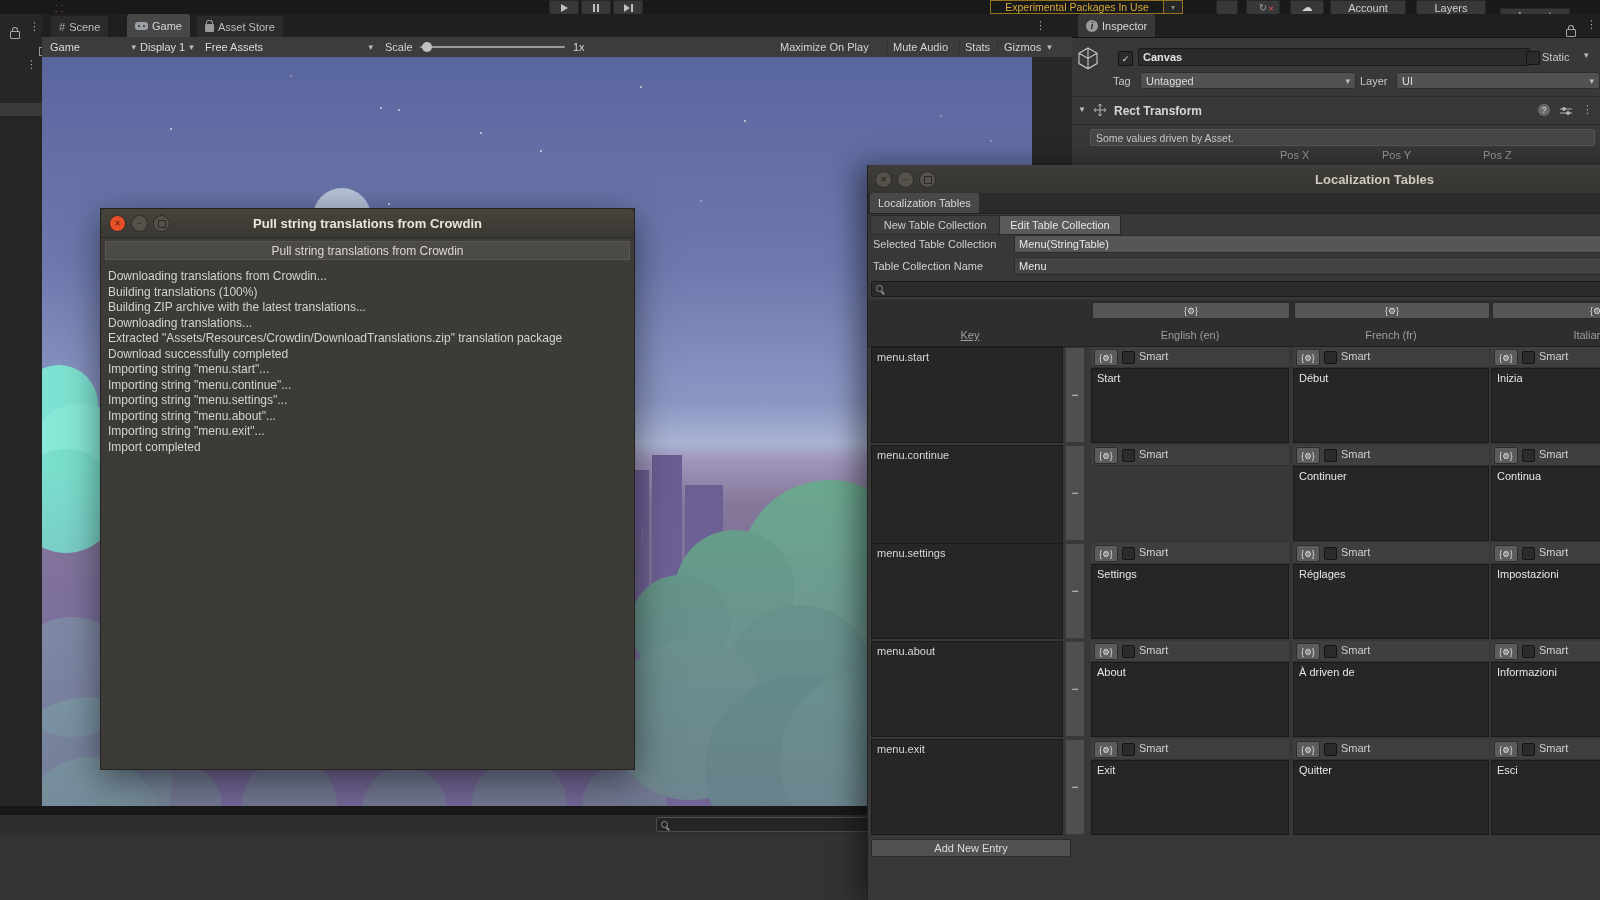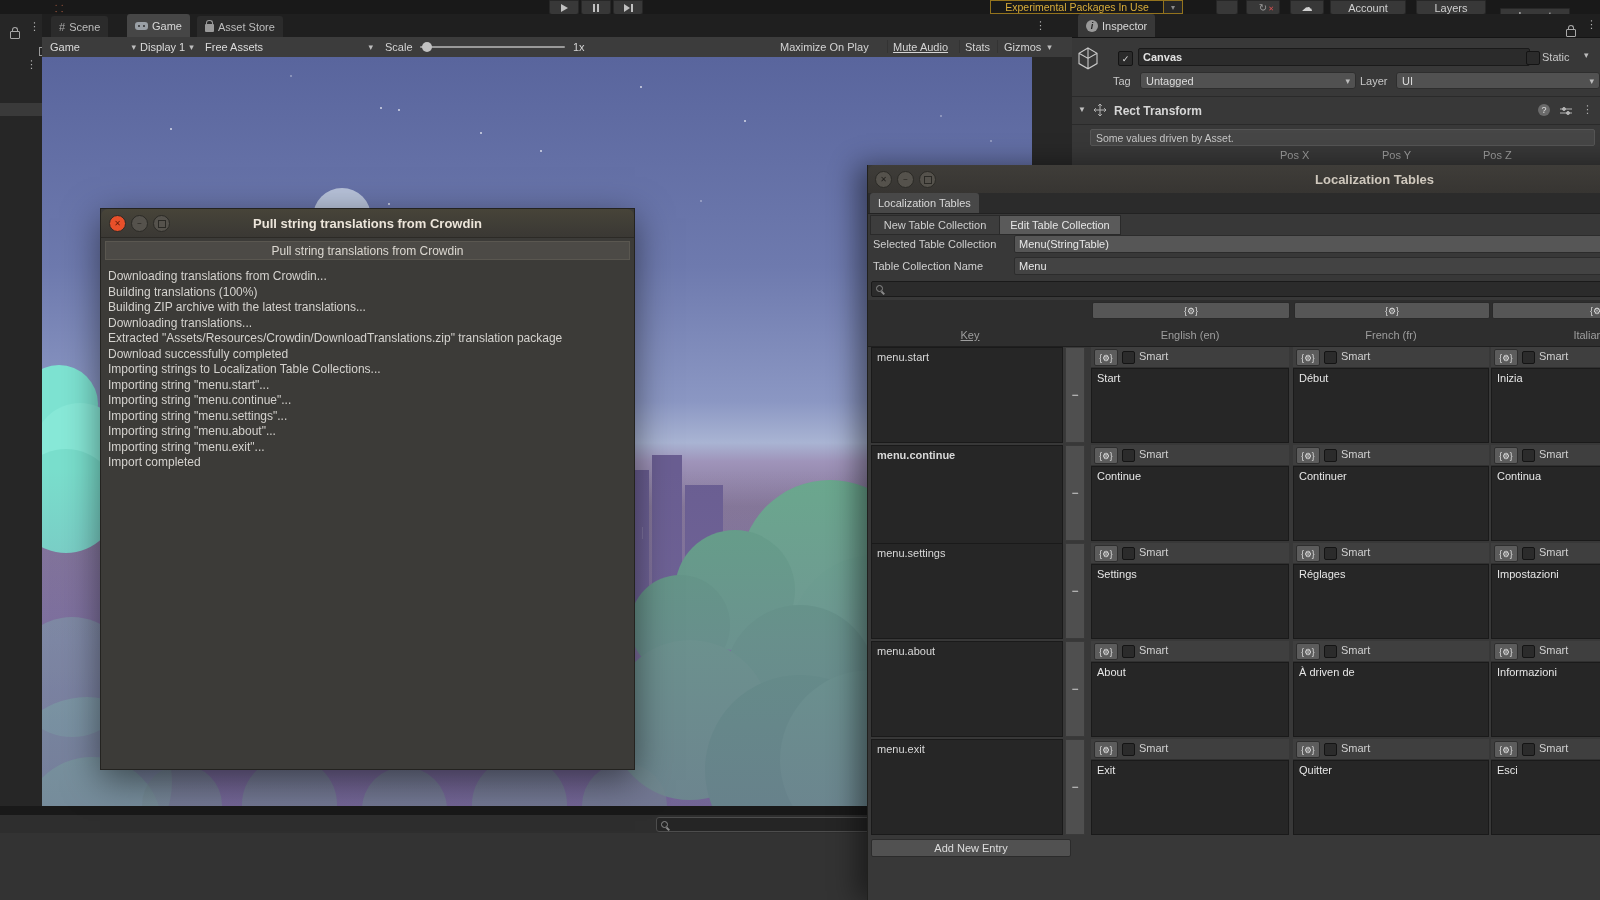--- a/index.html
+++ b/index.html
@@ -177,7 +177,7 @@
         <span>Maximize On Play</span>
       </div>
     <div class="abs" style="left:845px;top:3px;width:1px;height:13px;background:#333;"></div>
-    <div class="abs row" style="left:851px;top:2px;height:15px;color:#d4d4d4;font-size:11px;text-decoration:underline;">
+    <div class="abs row" style="left:851px;top:2px;height:15px;color:#d4d4d4;font-size:11px;">
         <span>Mute Audio</span>
       </div>
     <div class="abs" style="left:917px;top:3px;width:1px;height:13px;background:#333;"></div>

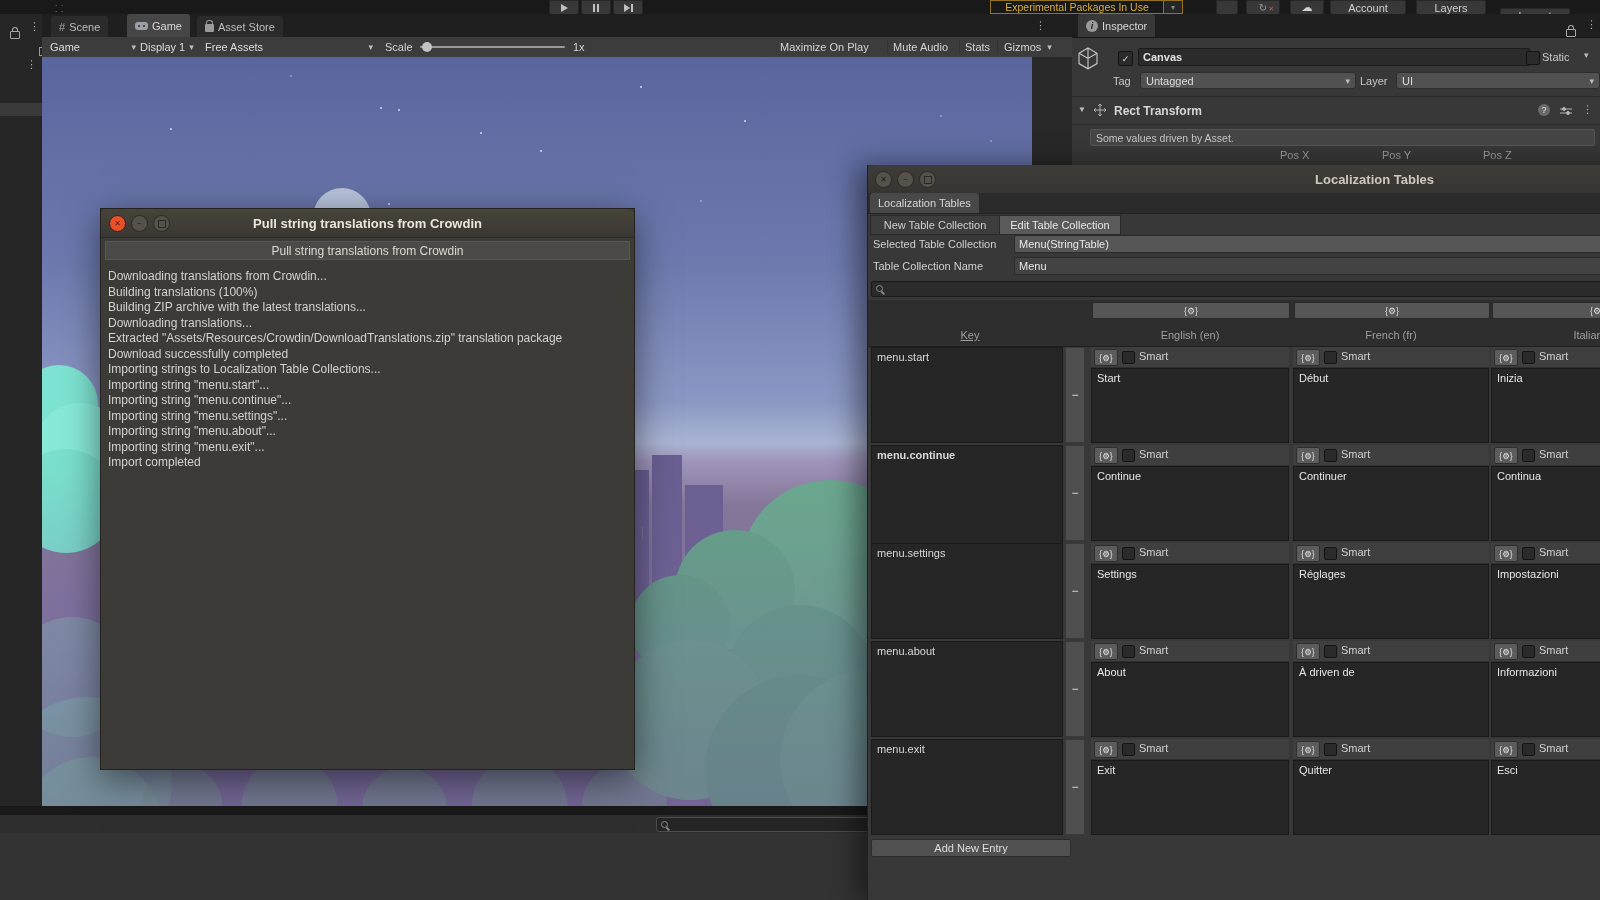--- a/index.html
+++ b/index.html
@@ -346,7 +346,6 @@
       <div class="t12">Downloading translations...</div>
       <div class="t12">Extracted "Assets/Resources/Crowdin/DownloadTranslations.zip" translation package</div>
       <div class="t12">Download successfully completed</div>
-      <div class="t12">Importing strings to Localization Table Collections...</div>
       <div class="t12">Importing string "menu.start"...</div>
       <div class="t12">Importing string "menu.continue"...</div>
       <div class="t12">Importing string "menu.settings"...</div>

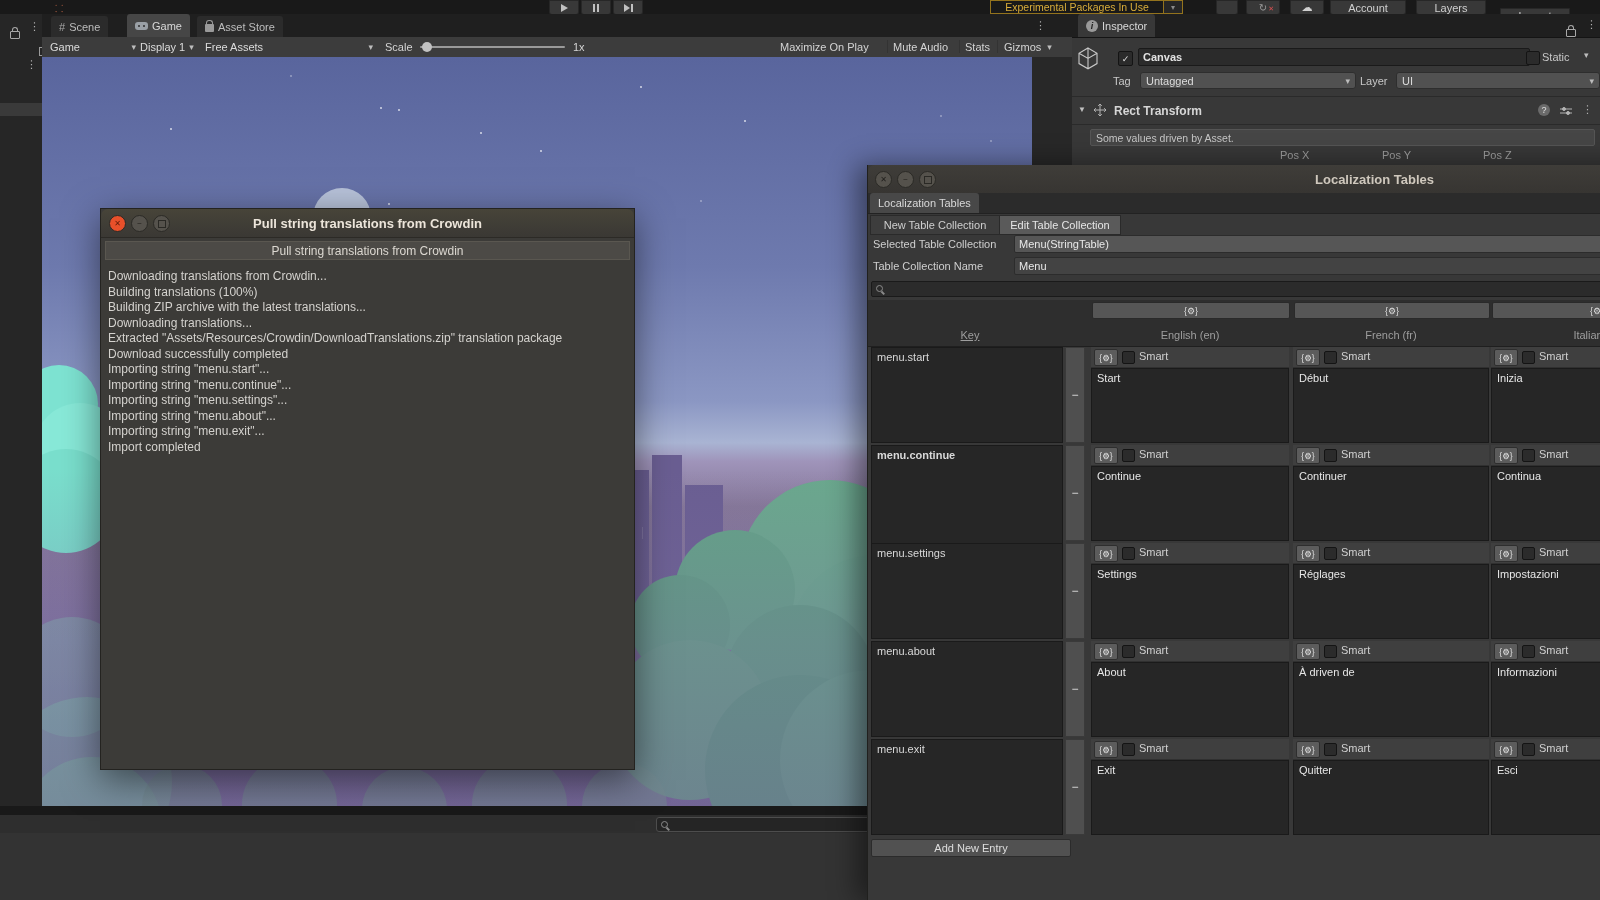--- a/index.html
+++ b/index.html
@@ -444,7 +444,7 @@
     </div>
 
     <div class="abs" style="left:0;top:280px;width:100%;height:97px;">
-      <div class="abs lt-key" style="left:3px;top:0;width:192px;height:112px;font-weight:bold;">menu.continue</div>
+      <div class="abs lt-key" style="left:3px;top:0;width:192px;height:112px;">menu.continue</div>
       <div class="abs lt-minusbar" style="left:197px;top:0;width:20px;height:96px;">
           <span>−</span>
         </div>

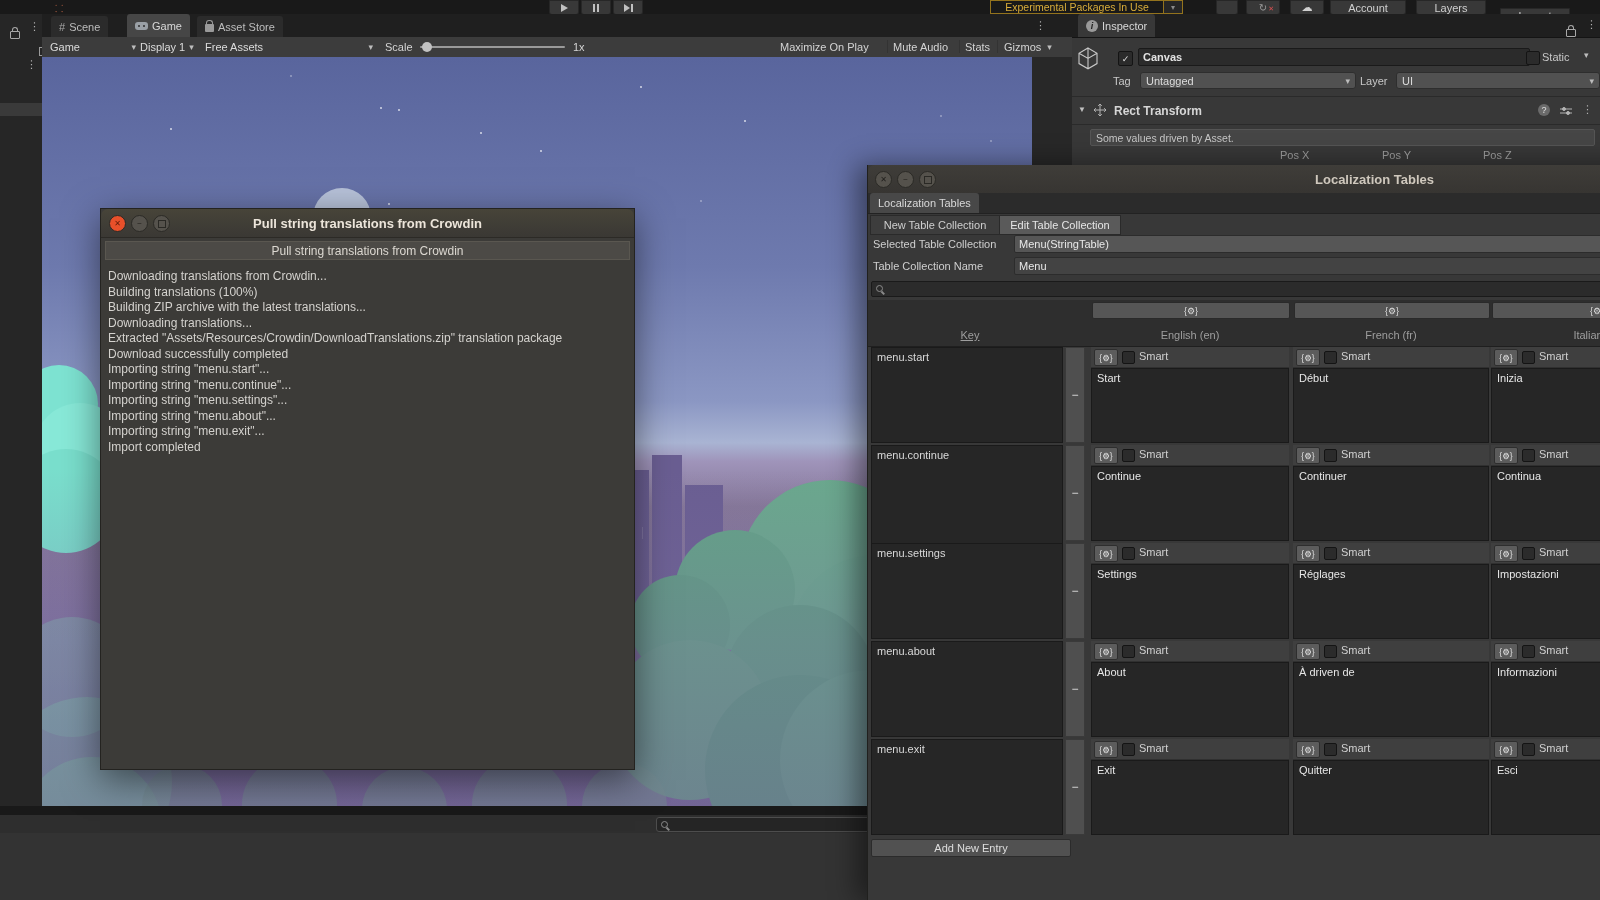--- a/index.html
+++ b/index.html
@@ -454,7 +454,6 @@
             <span class="cb smart-cb"></span>
             <span class="smart-lb">Smart</span>
           </div>
-        <div class="lt-val">Continue</div>
       </div>
       <div class="abs" style="left:425px;top:0;width:196px;height:96px;">
         <div class="lt-cellhead">

